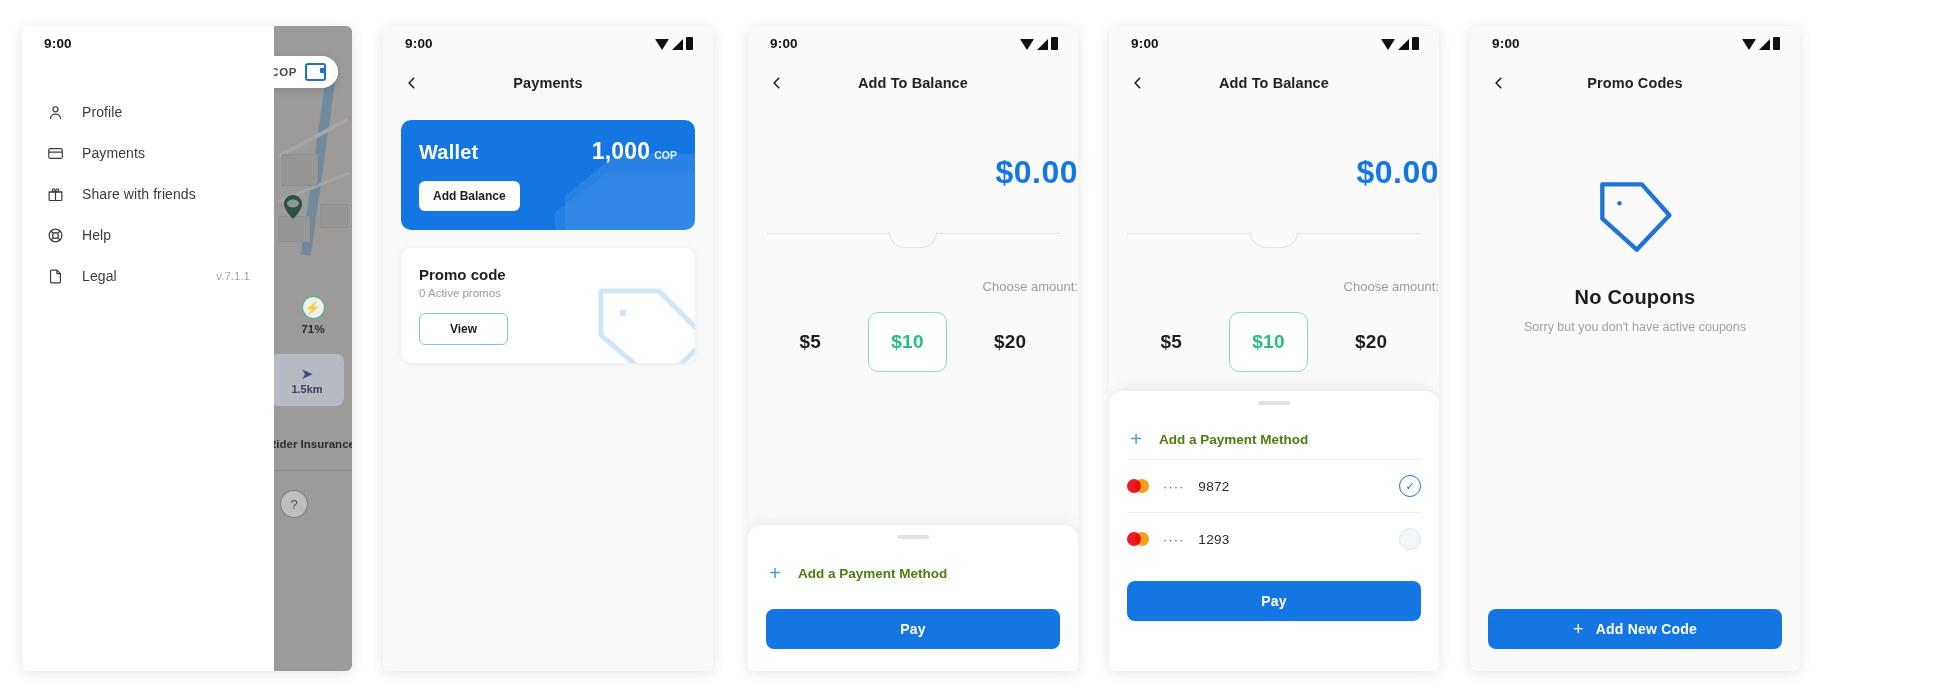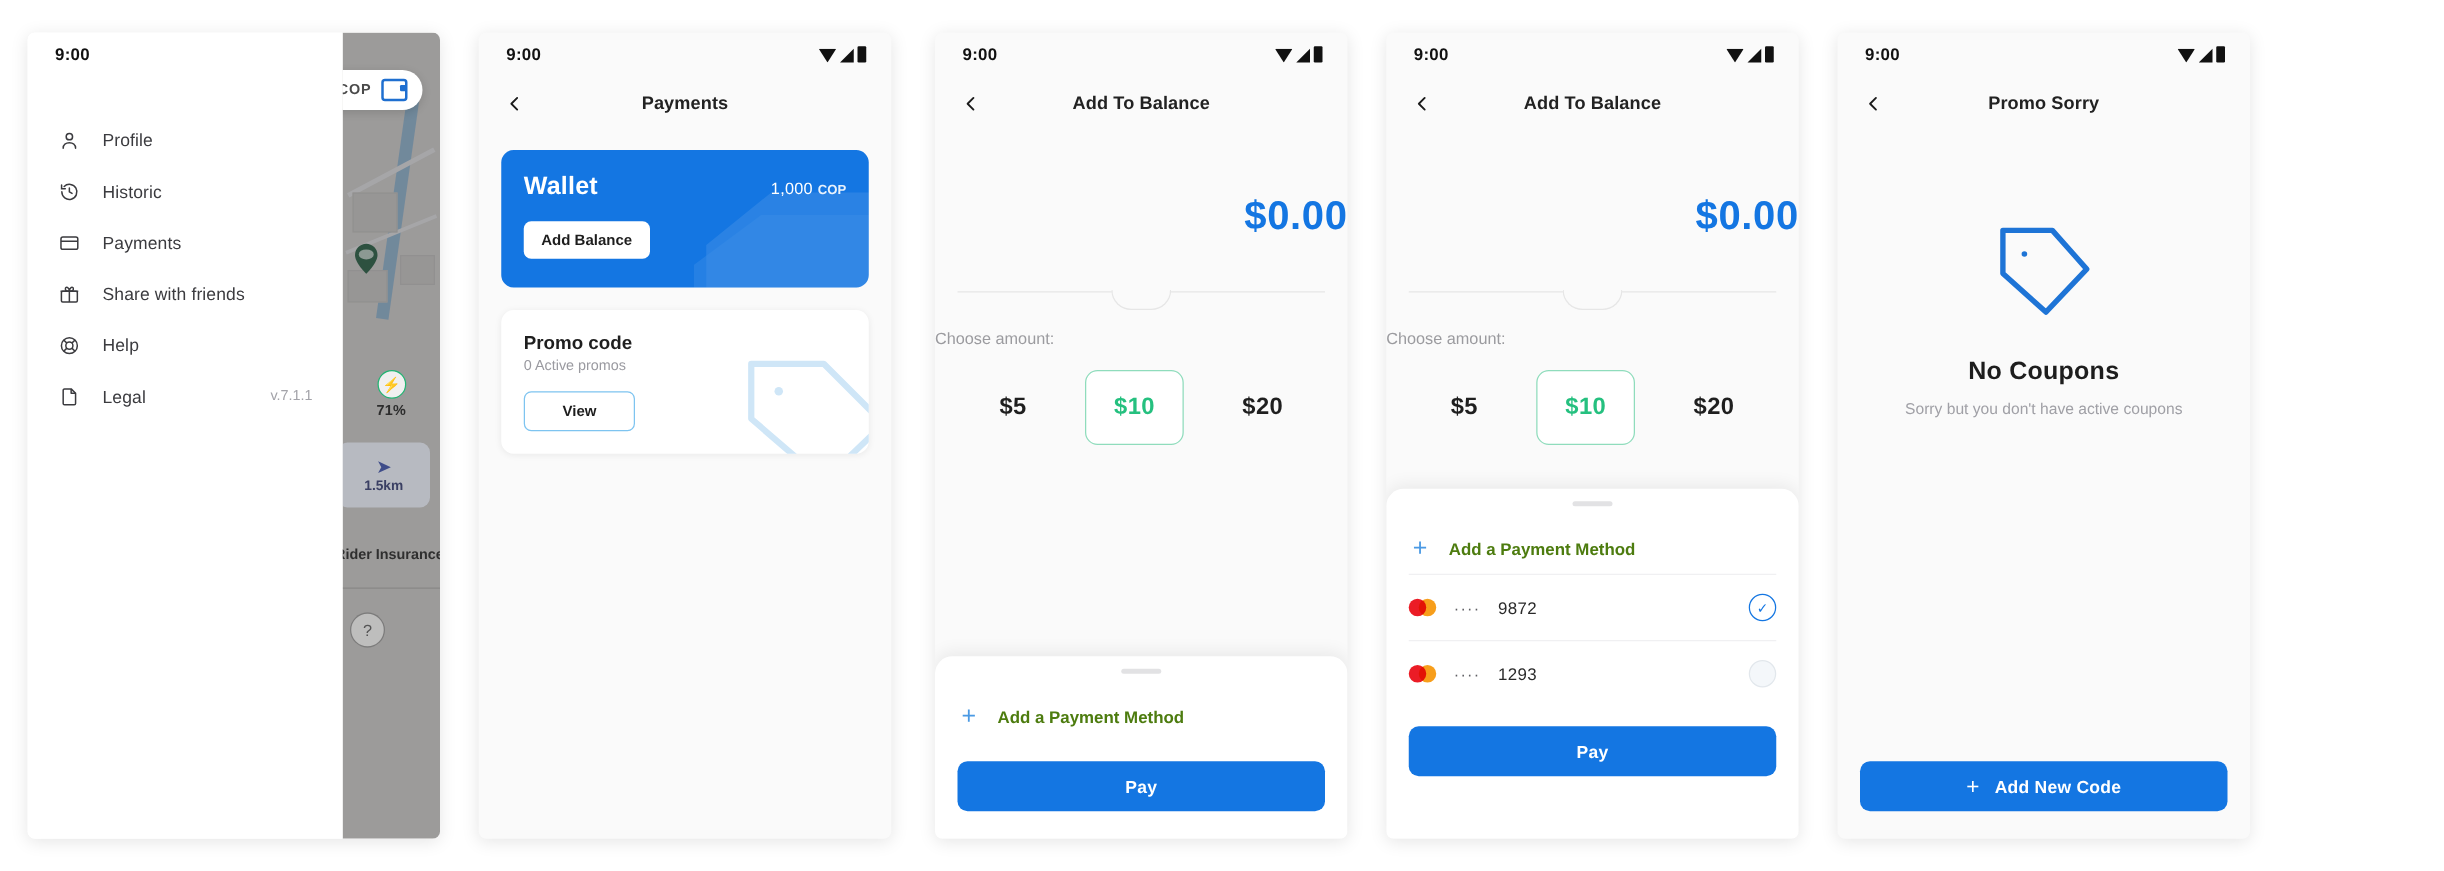--- a/index.html
+++ b/index.html
@@ -575,7 +575,7 @@
             <path d="M15 4L7 12l8 8"></path>
           </svg>
       </div>
-      <div class="nav-title">Promo Sorry</div>
+      <div class="nav-title">Promo Codes</div>
     </div>
 
     <div class="empty-wrap">

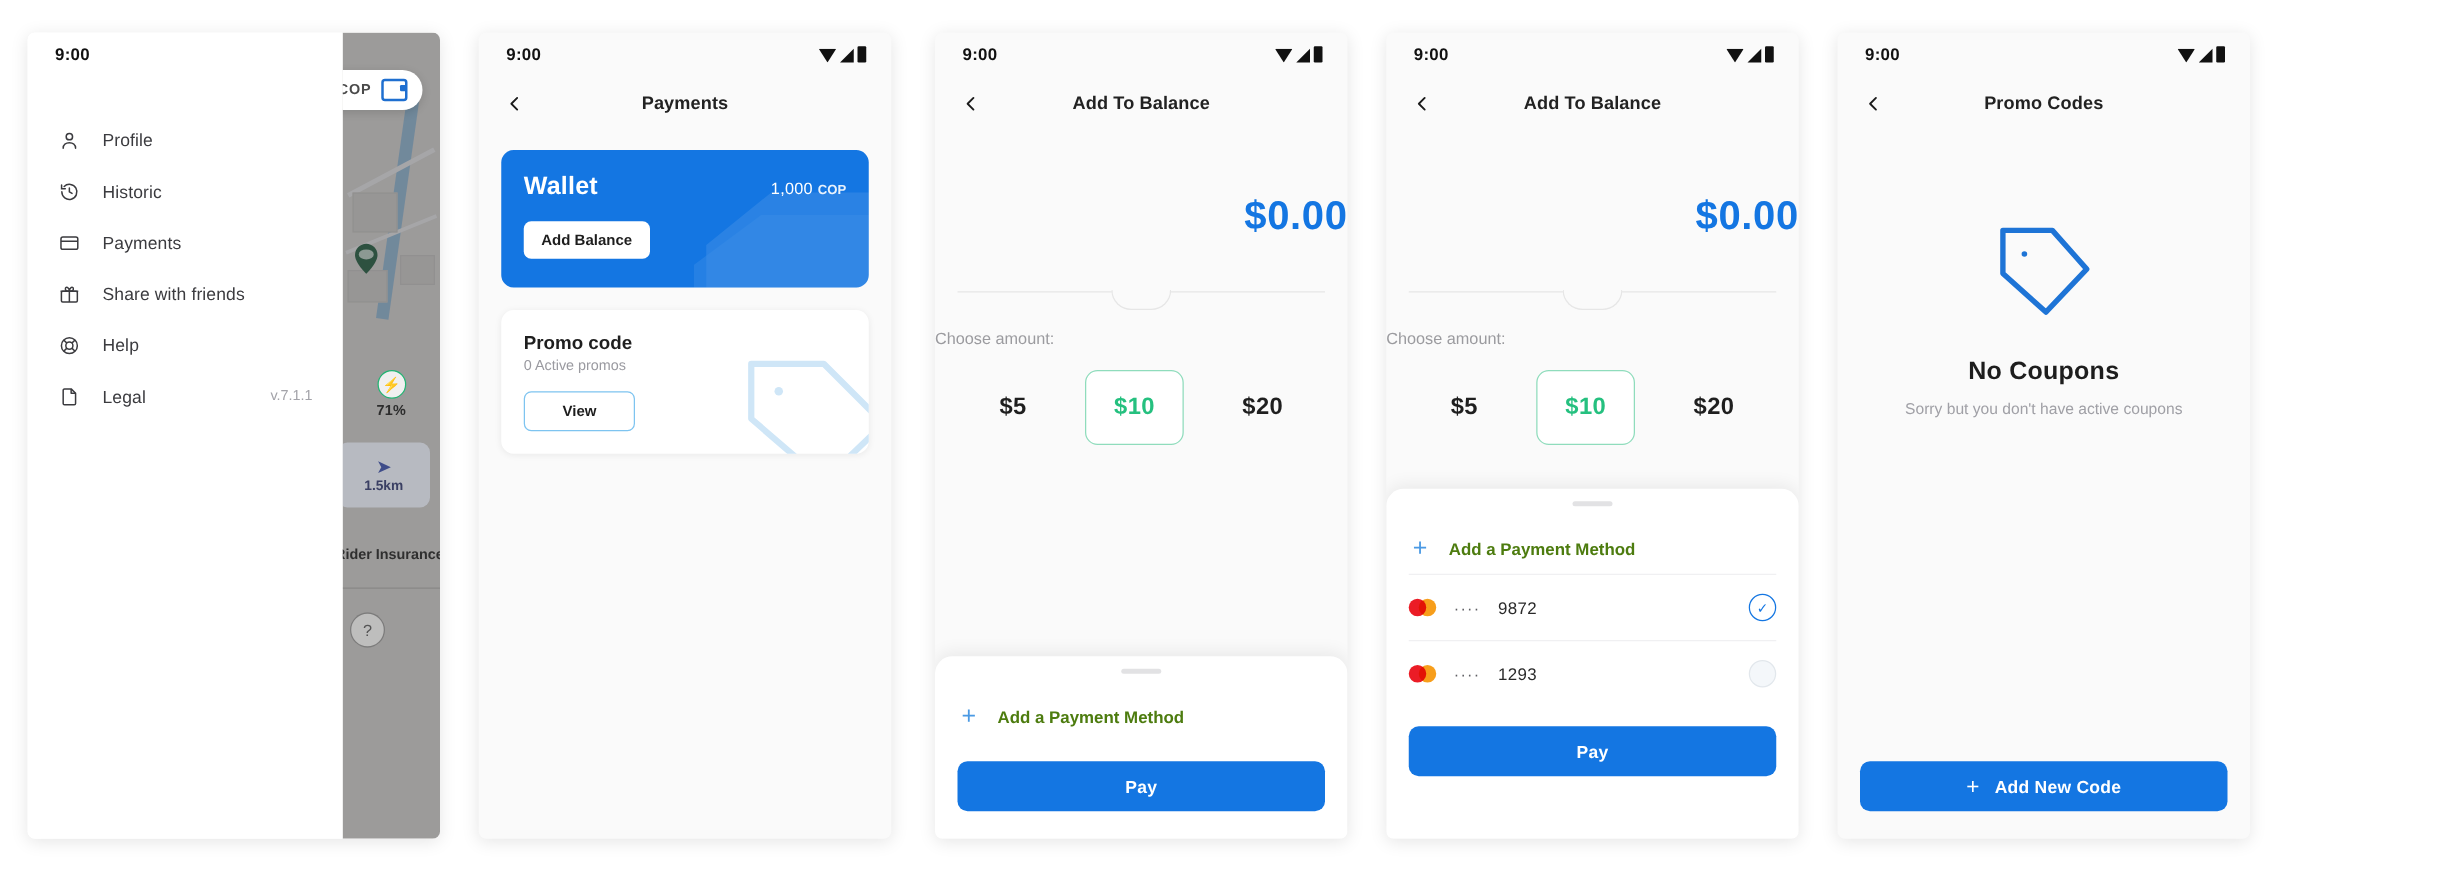--- a/index.html
+++ b/index.html
@@ -324,16 +324,6 @@
               <span class="menu-label">Profile</span>
             </div>
 
-            <div class="menu-item">
-              <span class="menu-icon">
-                <svg width="17" height="17" viewBox="0 0 24 24" fill="none" stroke="#3b3b3f" stroke-width="1.7" stroke-linecap="round">
-                    <path d="M3.5 12a8.5 8.5 0 1 0 2.6-6.1"></path>
-                    <path d="M3.2 4.2v4.2h4.2"></path>
-                    <path d="M12 7.6V12l3 1.8"></path>
-                  </svg>
-              </span>
-              <span class="menu-label">Historic</span>
-            </div>
 
             <div class="menu-item">
               <span class="menu-icon">

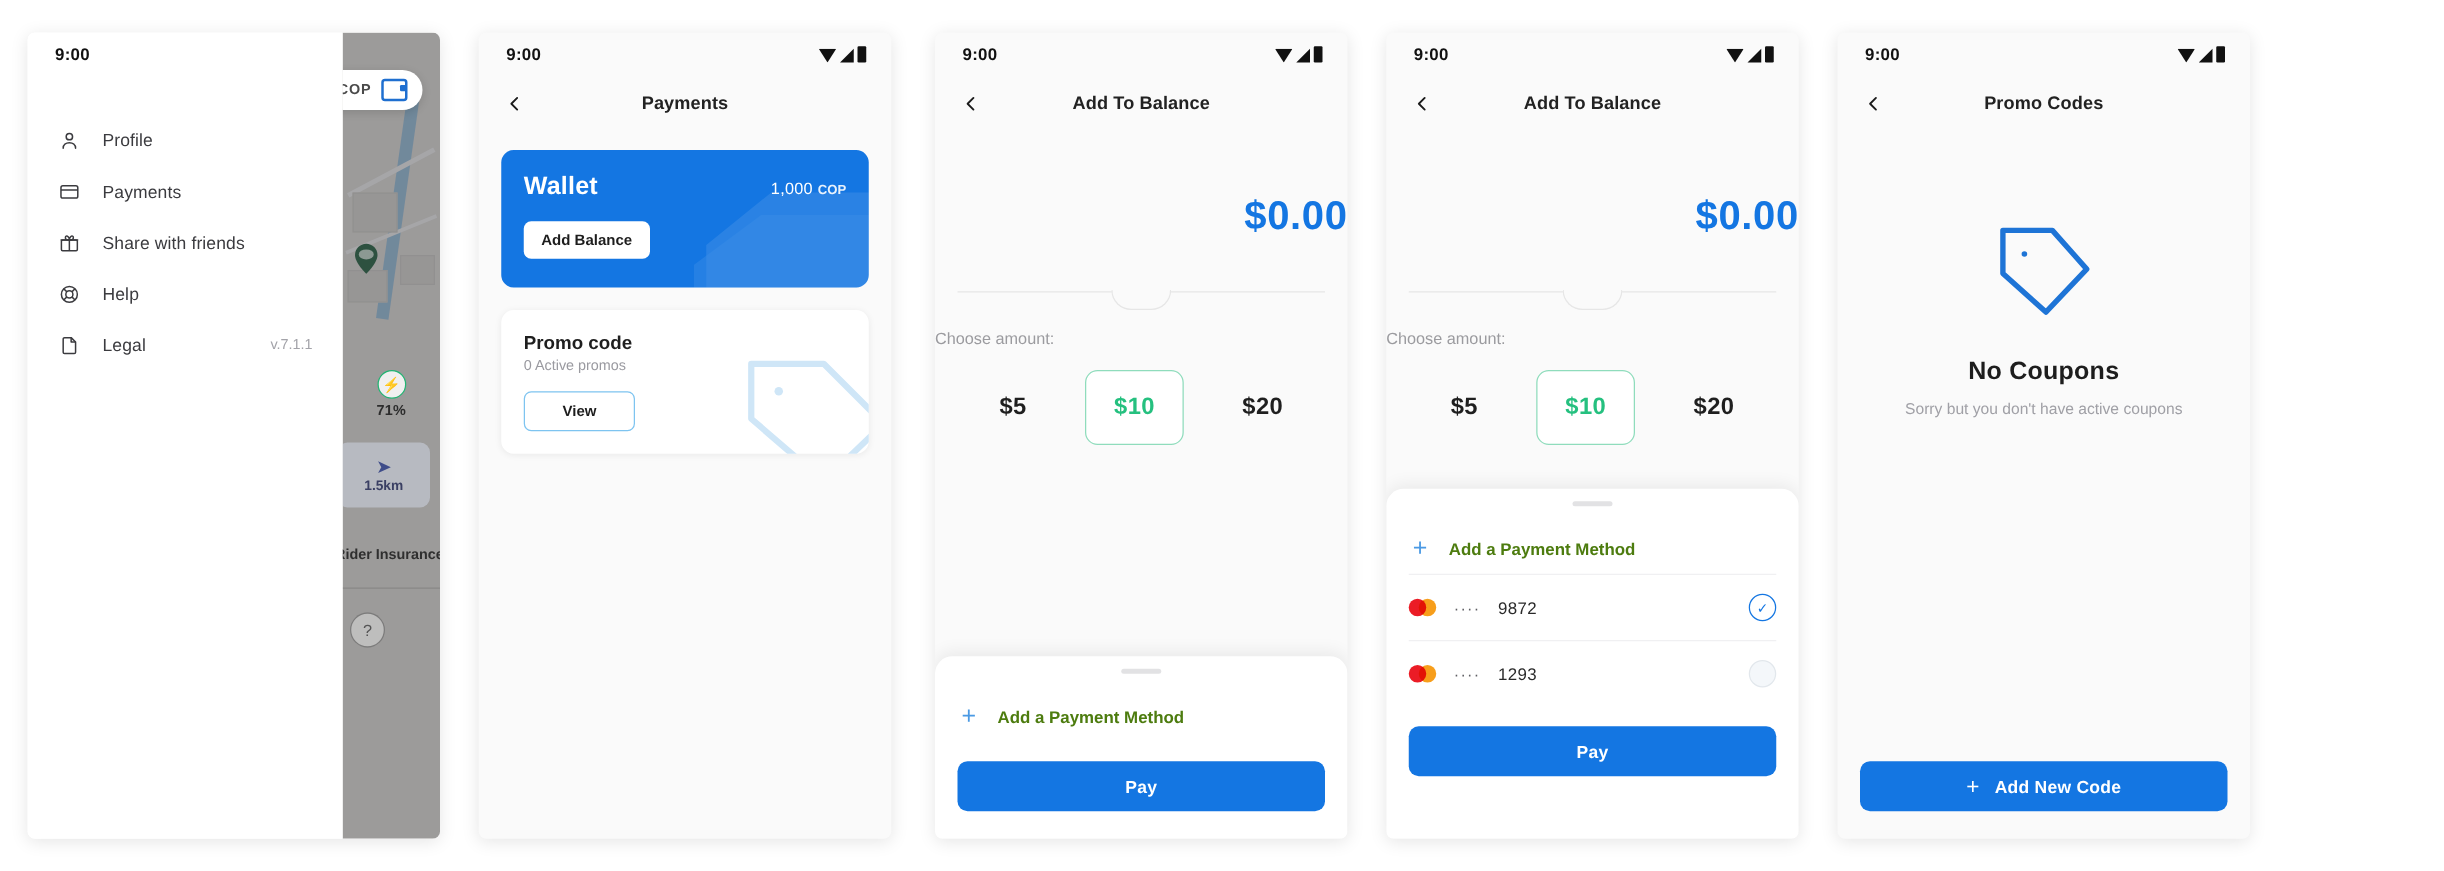--- a/index.html
+++ b/index.html
@@ -154,7 +154,7 @@
   }
   .wallet-top{display:flex;align-items:baseline;justify-content:space-between;position:relative;z-index:2;}
   .wallet-title{font-size:20px;font-weight:700;letter-spacing:.2px;}
-  .wallet-amt{font-size:13px;font-weight:400;letter-spacing:.2px;}
+  .wallet-amt{font-size:23px;font-weight:700;letter-spacing:.2px;}
   .wallet-cur{font-size:10.5px;font-weight:600;margin-left:4px;opacity:.9;}
   .btn-add-balance{
     margin-top:16px;background:#fff;color:#1d1d1d;border:none;

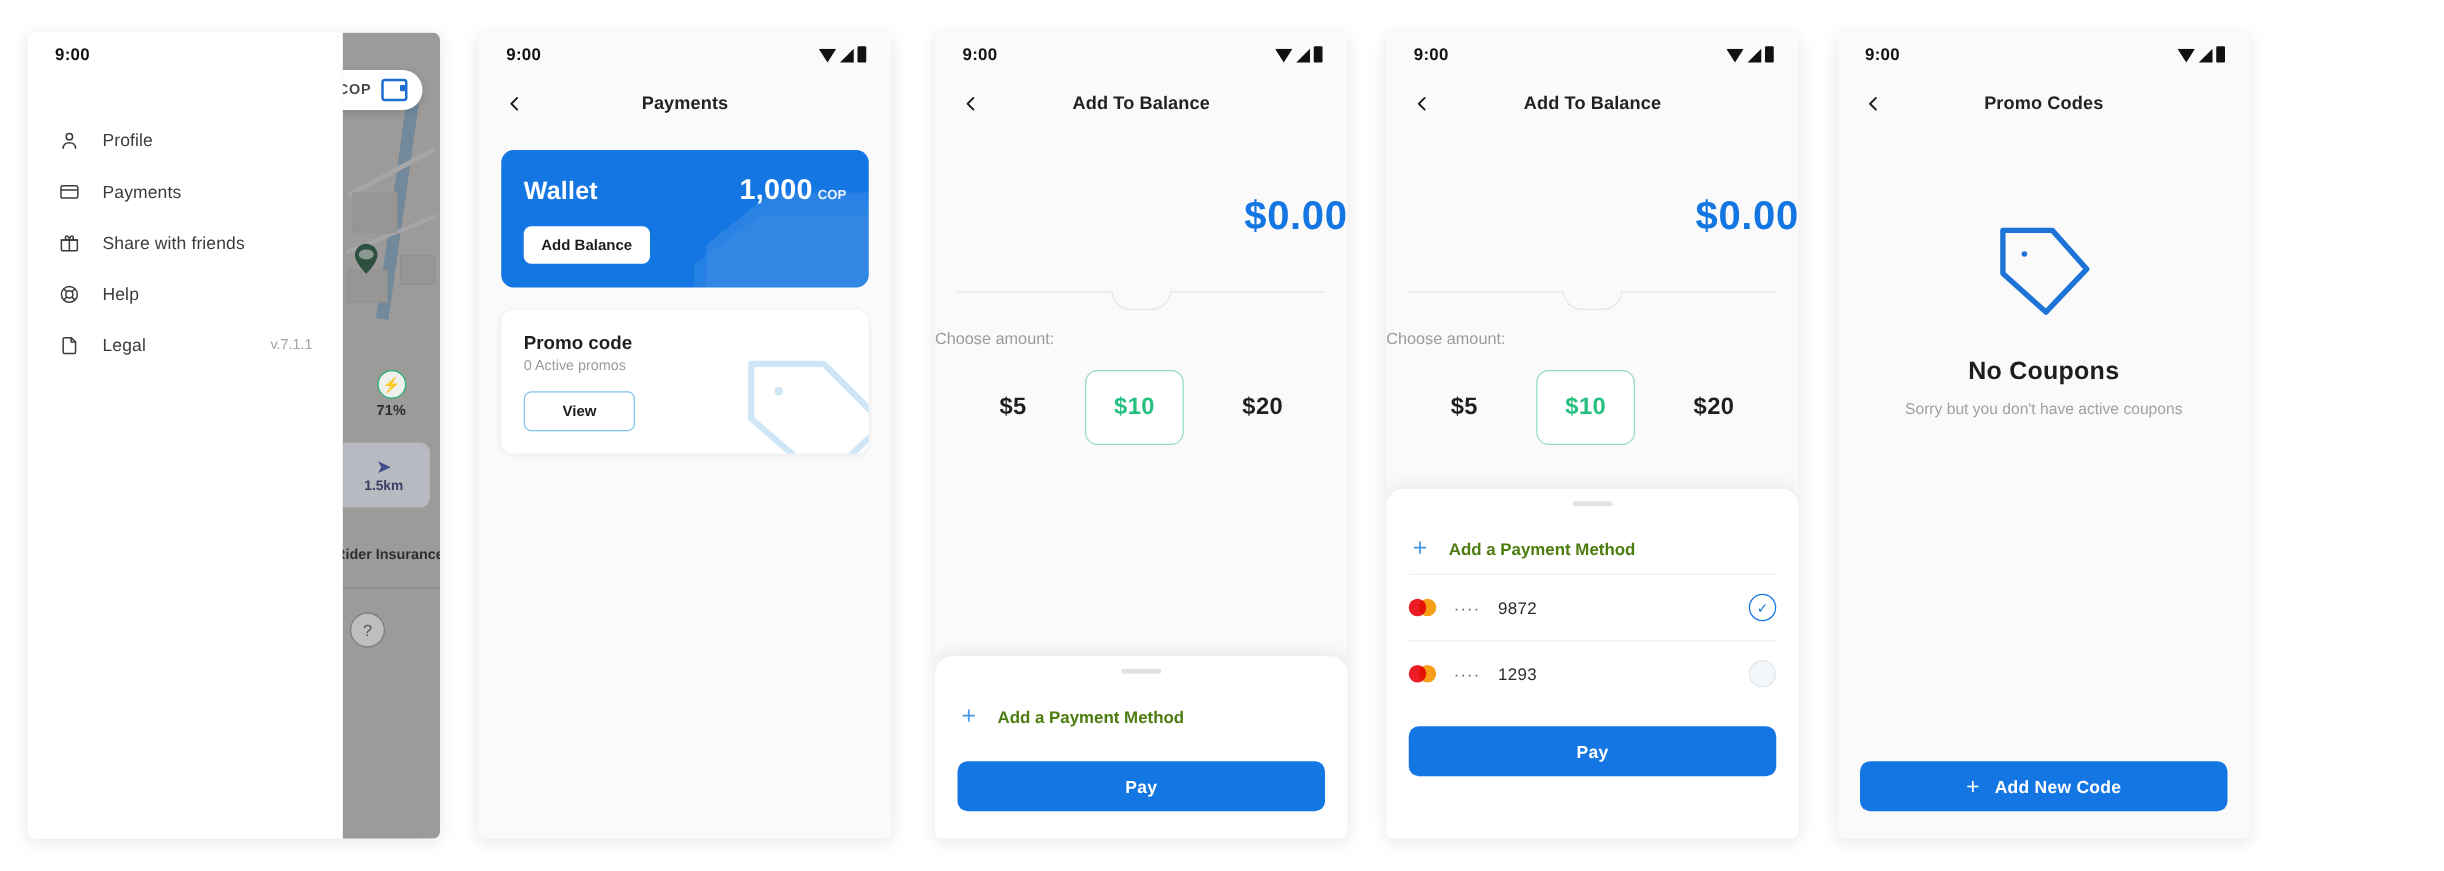--- a/index.html
+++ b/index.html
@@ -187,7 +187,7 @@
     width:46px;height:15px;border:1px solid #e6e6e6;border-top:none;
     border-radius:0 0 24px 24px;background:#fafafa;
   }
-  .choose-label{text-align:left;font-size:13px;color:#9b9b9f;margin-top:16px;}
+  .choose-label{text-align:right;font-size:13px;color:#9b9b9f;margin-top:32px;}
   .amount-row{
     display:flex;align-items:center;justify-content:space-around;
     margin-top:18px;padding:0 26px;box-sizing:border-box;

